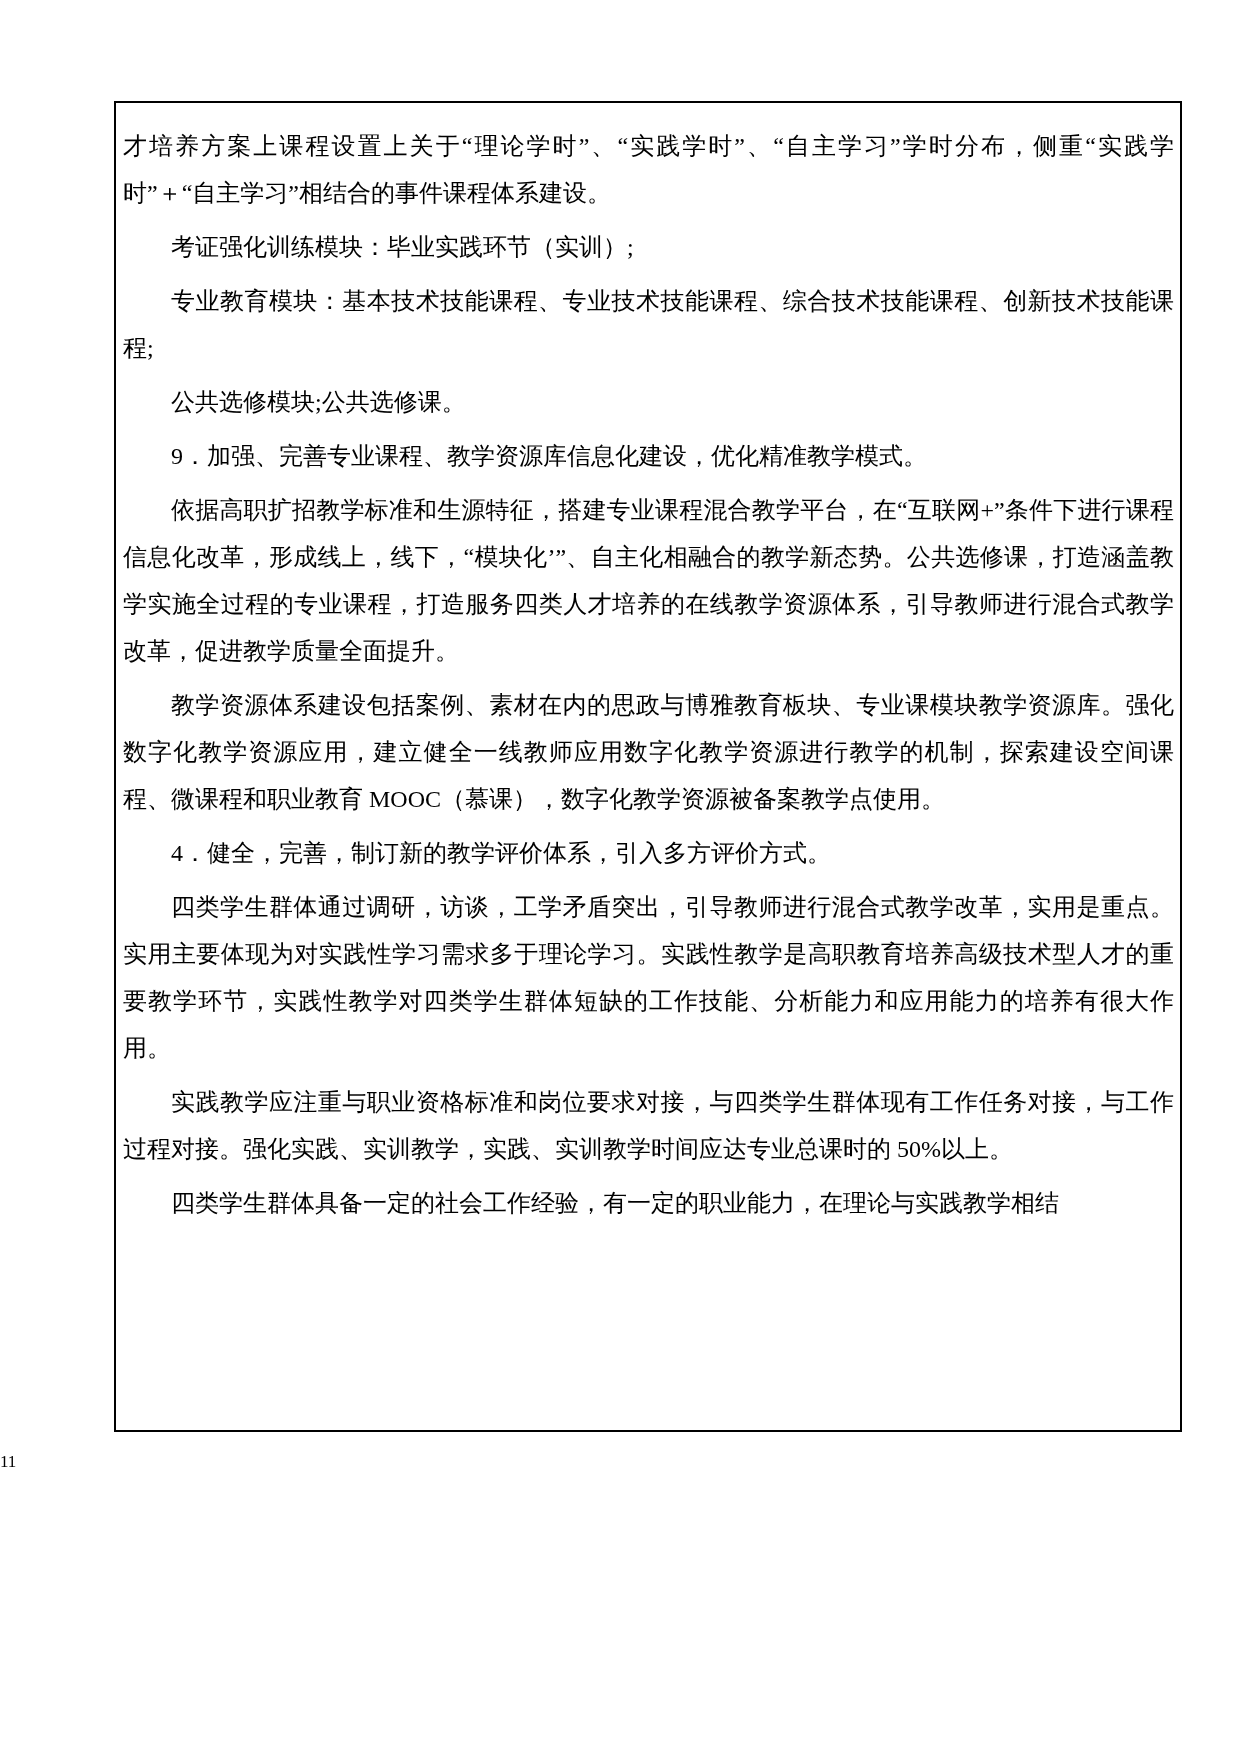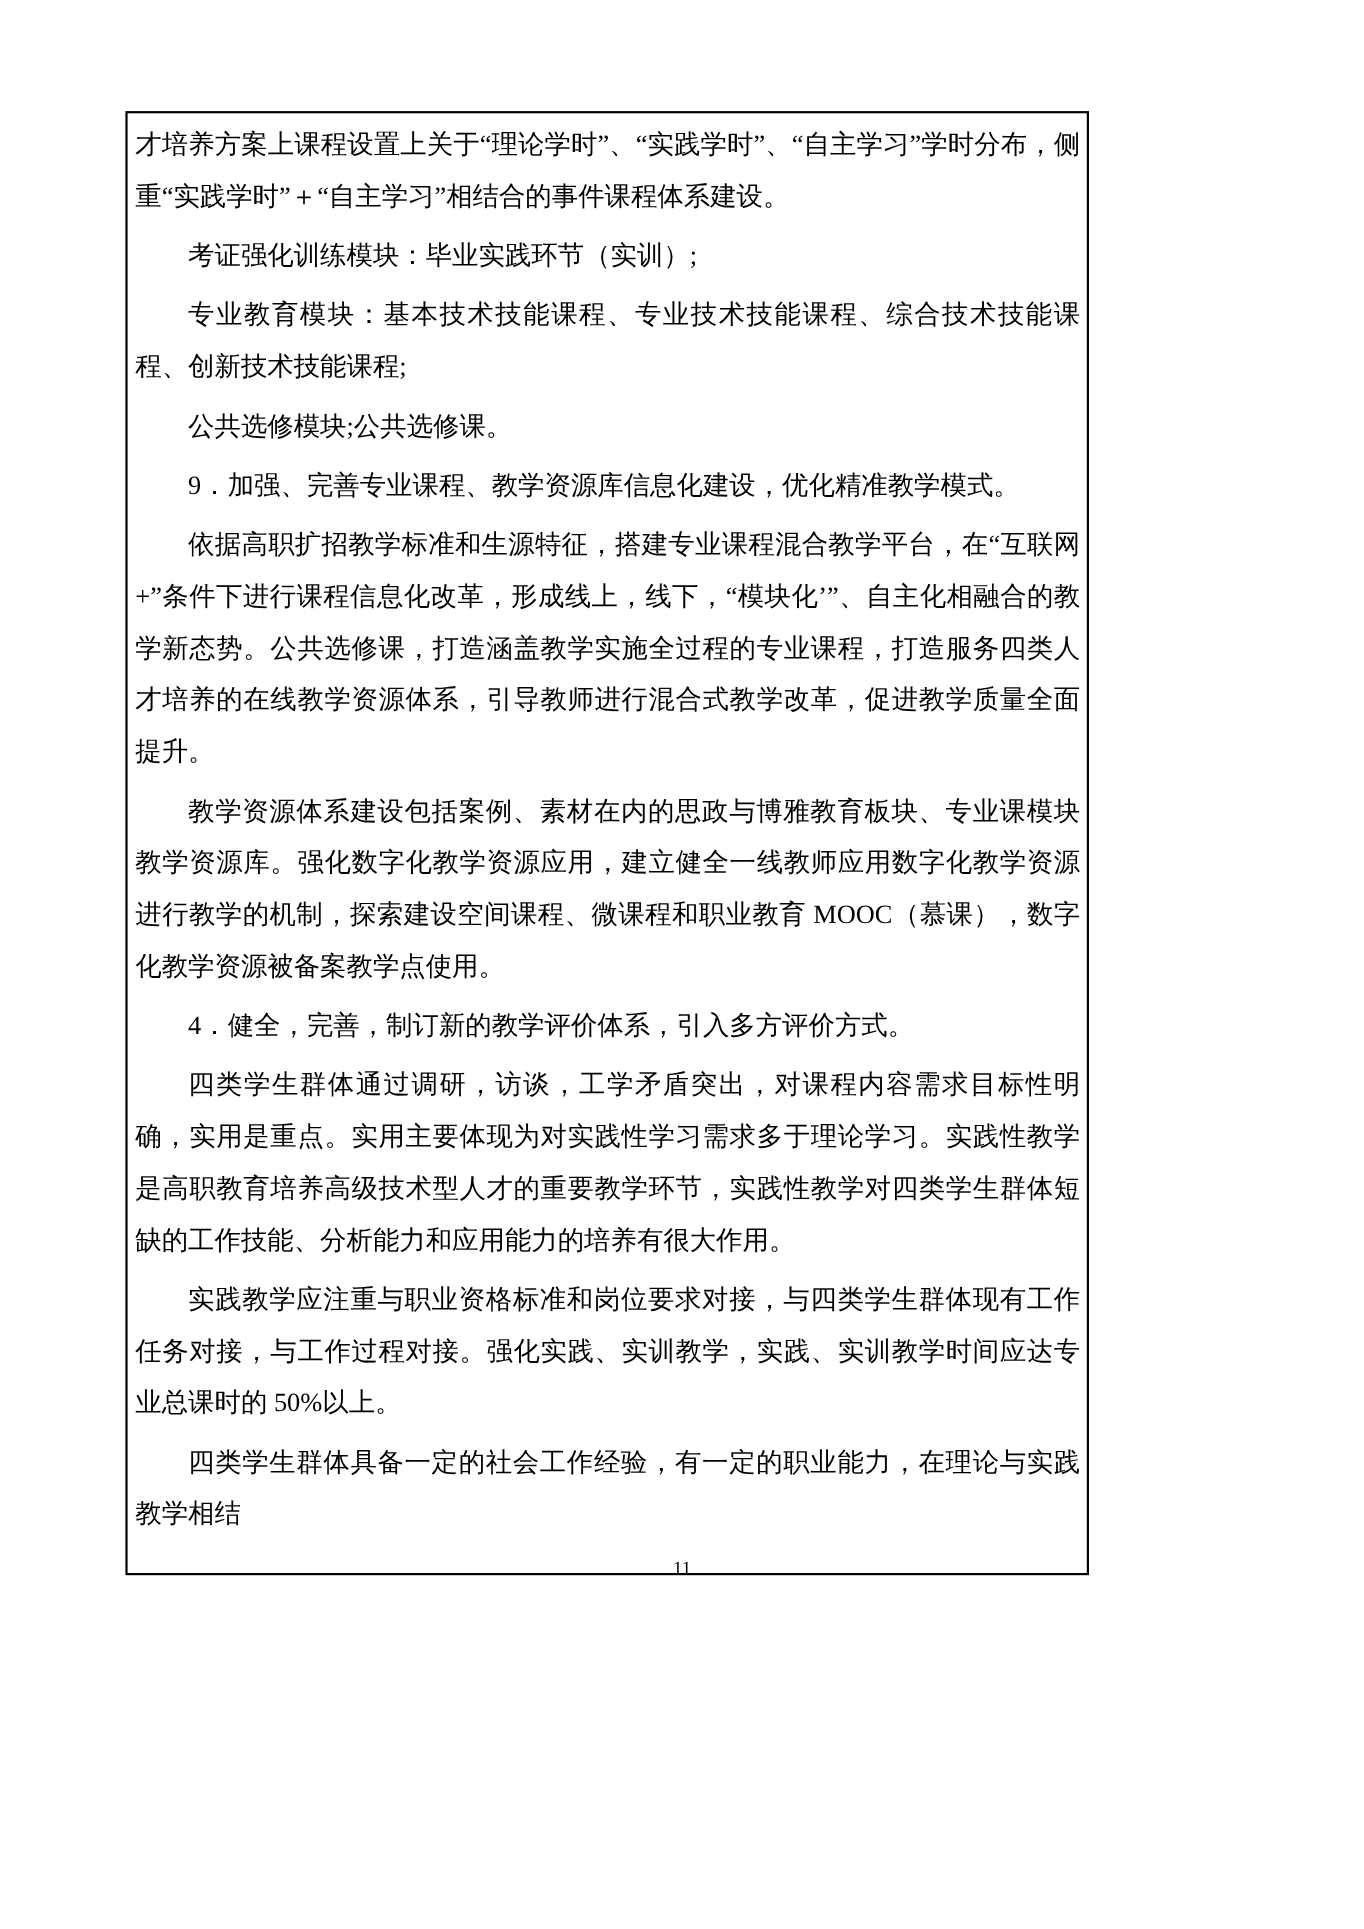--- a/index.html
+++ b/index.html
@@ -20,11 +20,11 @@
     position: absolute;
     left: 114px;
     top: 101px;
-    width: 876px;
+    width: 1068px;
     height: 1331px;
     box-sizing: border-box;
     border: 2px solid #000000;
-    padding: 6px 6px 0 7px;
+    padding: 20px 6px 0 7px;
     overflow: hidden;
   }
   .para {

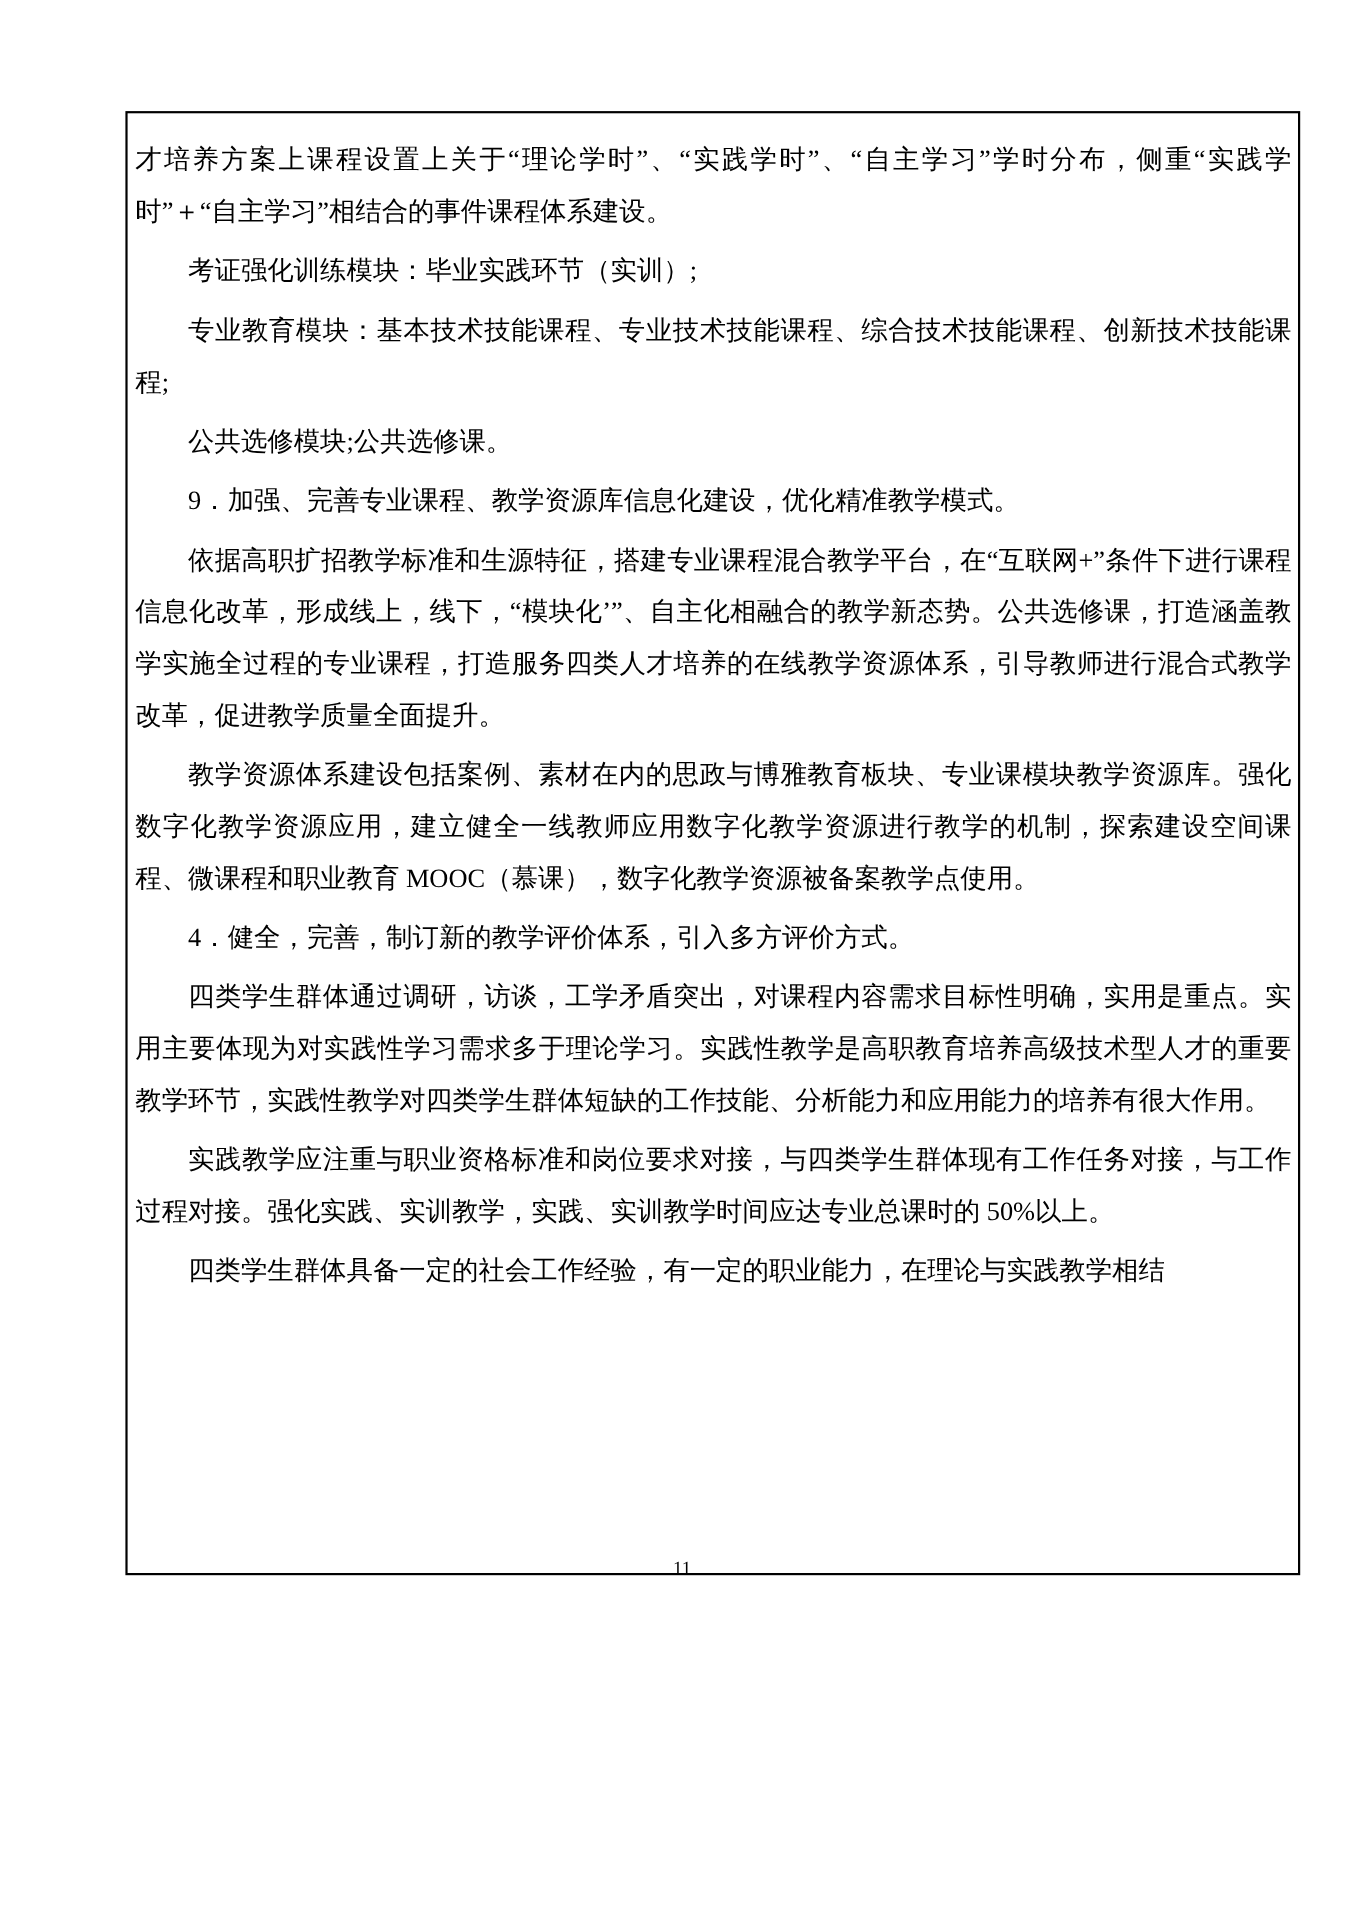--- a/index.html
+++ b/index.html
@@ -61,7 +61,7 @@
     <p class="para">依据高职扩招教学标准和生源特征，搭建专业课程混合教学平台，在“互联网+”条件下进行课程信息化改革，形成线上，线下，“模块化’”、自主化相融合的教学新态势。公共选修课，打造涵盖教学实施全过程的专业课程，打造服务四类人才培养的在线教学资源体系，引导教师进行混合式教学改革，促进教学质量全面提升。</p>
     <p class="para">教学资源体系建设包括案例、素材在内的思政与博雅教育板块、专业课模块教学资源库。强化数字化教学资源应用，建立健全一线教师应用数字化教学资源进行教学的机制，探索建设空间课程、微课程和职业教育 MOOC（慕课），数字化教学资源被备案教学点使用。</p>
     <p class="para">4．健全，完善，制订新的教学评价体系，引入多方评价方式。</p>
-    <p class="para">四类学生群体通过调研，访谈，工学矛盾突出，对课程内容需求目标性明确，实用是重点。实用主要体现为对实践性学习需求多于理论学习。实践性教学是高职教育培养高级技术型人才的重要教学环节，实践性教学对四类学生群体短缺的工作技能、分析能力和应用能力的培养有很大作用。</p>
+    <p class="para">四类学生群体通过调研，访谈，工学矛盾突出，引导教师进行混合式教学改革，实用是重点。实用主要体现为对实践性学习需求多于理论学习。实践性教学是高职教育培养高级技术型人才的重要教学环节，实践性教学对四类学生群体短缺的工作技能、分析能力和应用能力的培养有很大作用。</p>
     <p class="para">实践教学应注重与职业资格标准和岗位要求对接，与四类学生群体现有工作任务对接，与工作过程对接。强化实践、实训教学，实践、实训教学时间应达专业总课时的 50%以上。</p>
     <p class="para">四类学生群体具备一定的社会工作经验，有一定的职业能力，在理论与实践教学相结</p>
   </div>

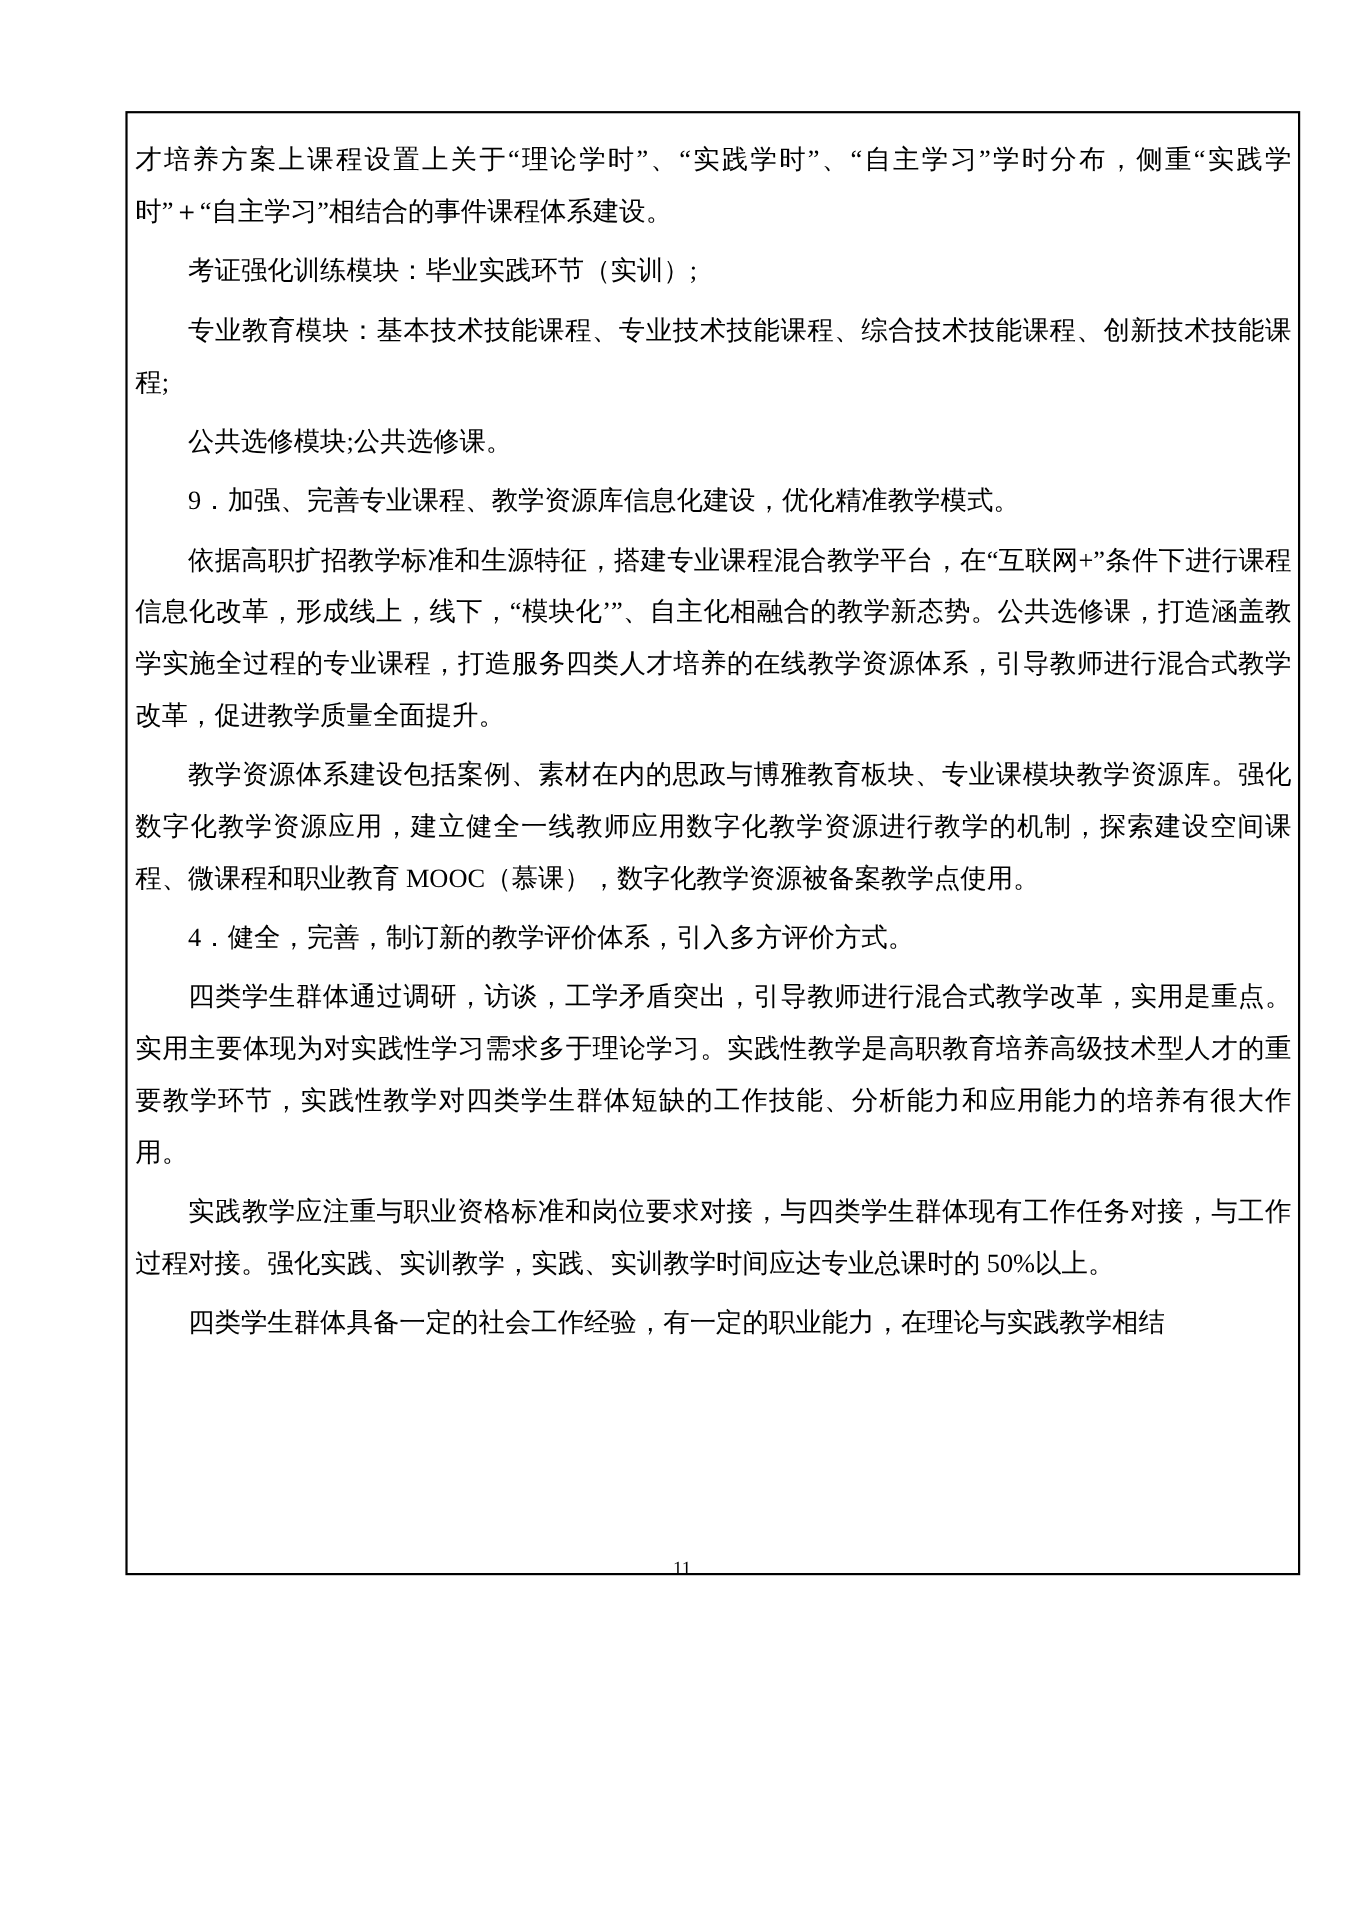--- a/index.html
+++ b/index.html
@@ -41,9 +41,9 @@
   .page-number {
     position: absolute;
     left: 0;
-    top: 1416px;
+    top: 1452px;
     width: 100%;
-    text-align: center;
+    text-align: left;
     font-size: 17px;
     color: #000000;
   }

